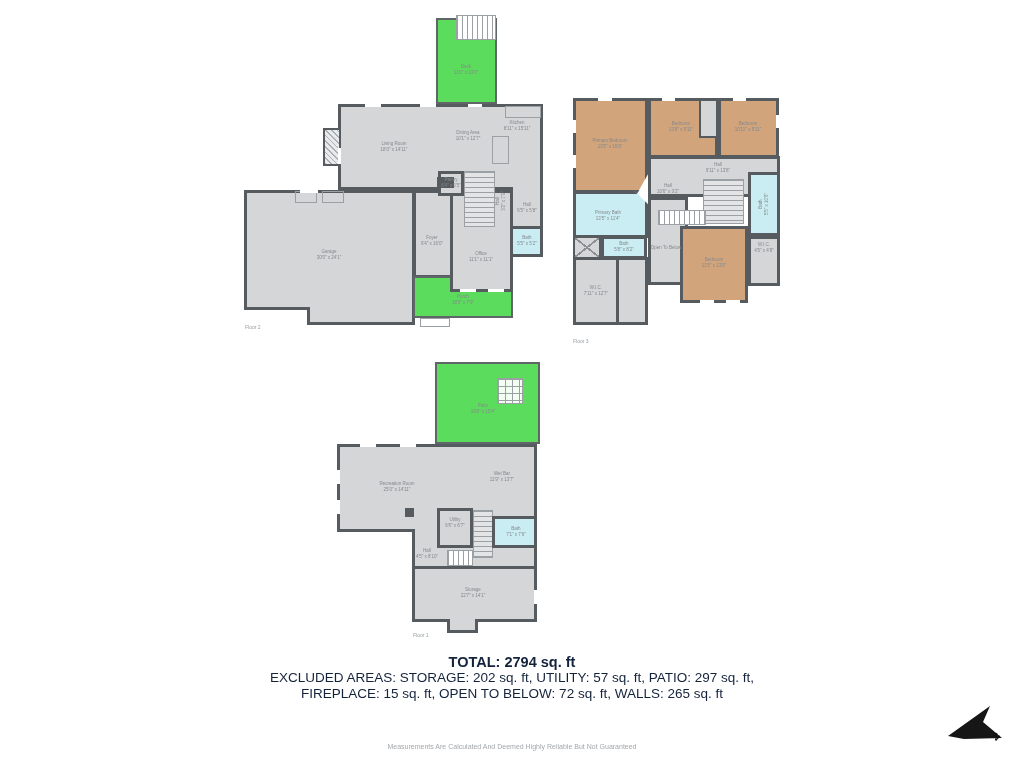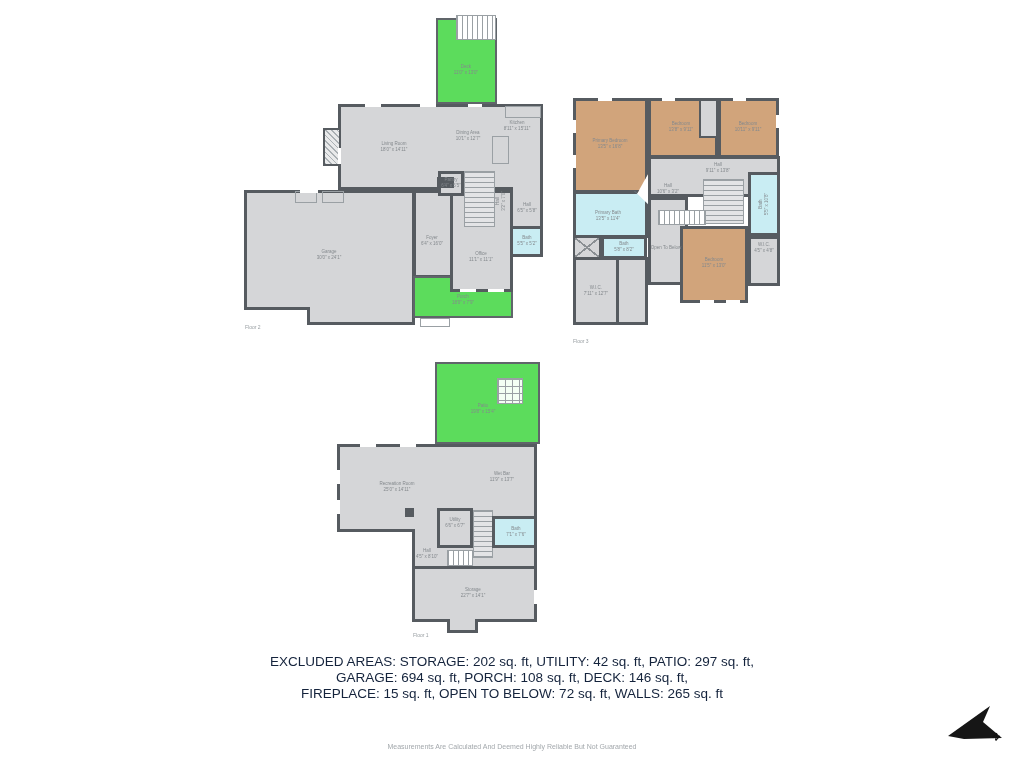--- a/index.html
+++ b/index.html
@@ -246,6 +246,7 @@
   </div>
 
   <div class="summary">
+    <div class="total">TOTAL: 2794 sq. ft</div>
     <div>EXCLUDED AREAS: STORAGE: 202 sq. ft, UTILITY: 42 sq. ft, PATIO: 297 sq. ft,</div>
     <div>GARAGE: 694 sq. ft, PORCH: 108 sq. ft, DECK: 146 sq. ft,</div>
     <div>FIREPLACE: 15 sq. ft, OPEN TO BELOW: 72 sq. ft, WALLS: 265 sq. ft</div>

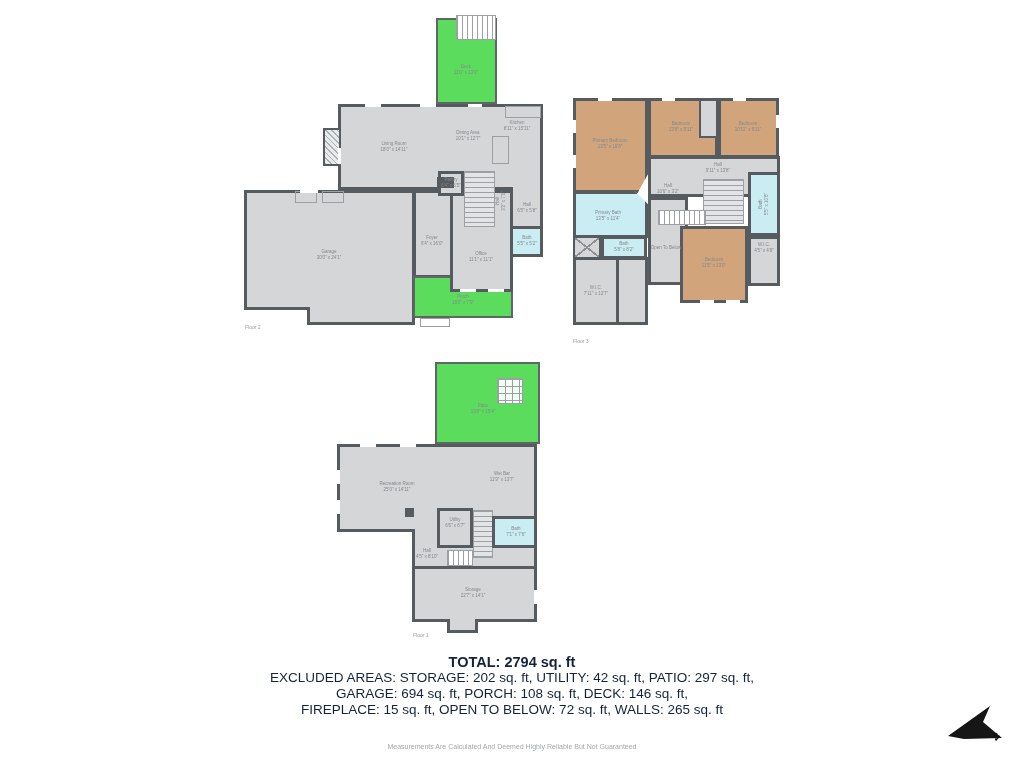--- a/index.html
+++ b/index.html
@@ -247,7 +247,7 @@
 
   <div class="summary">
     <div class="total">TOTAL: 2794 sq. ft</div>
-    <div>EXCLUDED AREAS: STORAGE: 202 sq. ft, UTILITY: 42 sq. ft, PATIO: 297 sq. ft,</div>
+    <div>EXCLUDED AREAS: STORAGE: 202 sq. ft, UTILITY: 57 sq. ft, PATIO: 297 sq. ft,</div>
     <div>GARAGE: 694 sq. ft, PORCH: 108 sq. ft, DECK: 146 sq. ft,</div>
     <div>FIREPLACE: 15 sq. ft, OPEN TO BELOW: 72 sq. ft, WALLS: 265 sq. ft</div>
   </div>

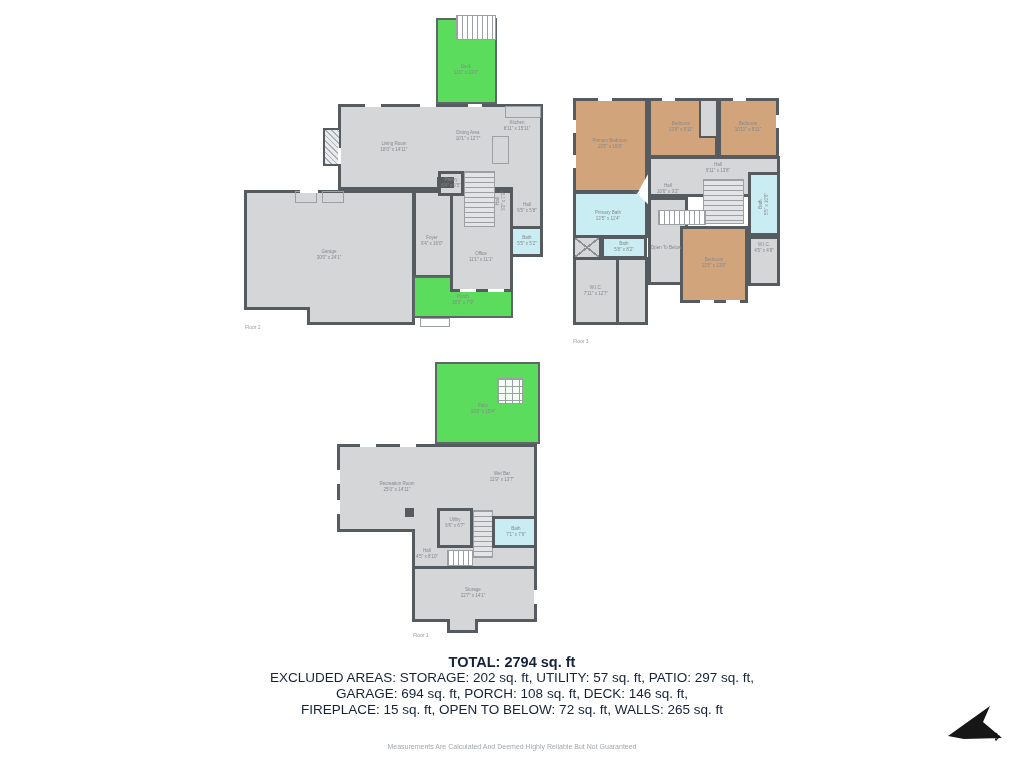--- a/index.html
+++ b/index.html
@@ -248,7 +248,6 @@
   <div class="summary">
     <div class="total">TOTAL: 2794 sq. ft</div>
     <div>EXCLUDED AREAS: STORAGE: 202 sq. ft, UTILITY: 57 sq. ft, PATIO: 297 sq. ft,</div>
-    <div>GARAGE: 694 sq. ft, PORCH: 108 sq. ft, DECK: 146 sq. ft,</div>
     <div>FIREPLACE: 15 sq. ft, OPEN TO BELOW: 72 sq. ft, WALLS: 265 sq. ft</div>
   </div>
   <div class="disclaimer">Measurements Are Calculated And Deemed Highly Reliable But Not Guaranteed</div>

